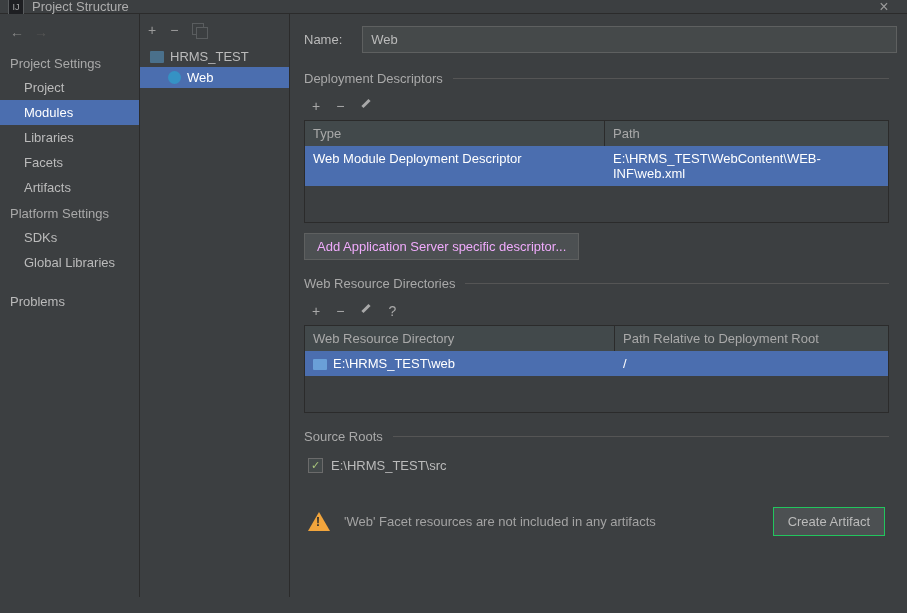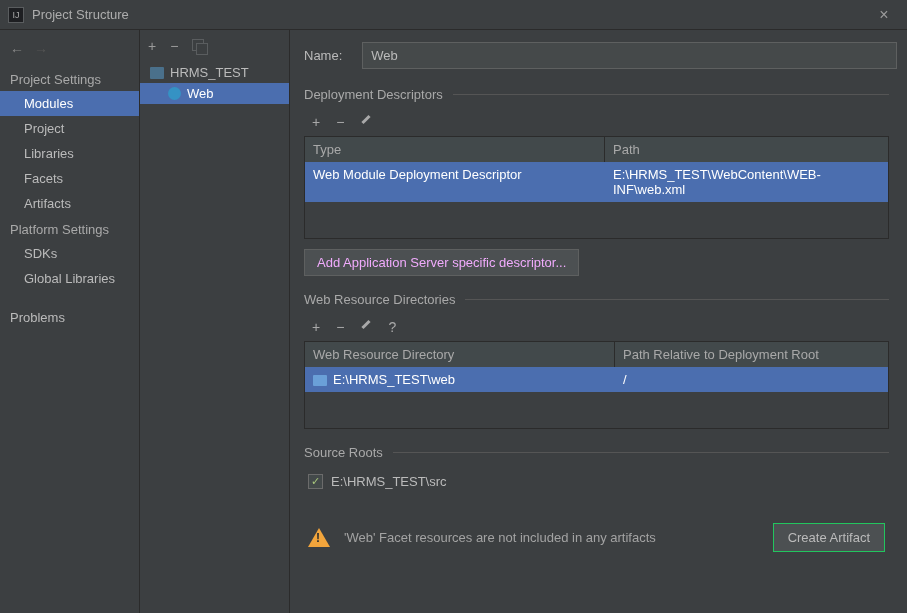--- a/index.html
+++ b/index.html
@@ -14,7 +14,7 @@
     position: relative;
   }
   .titlebar {
-    height: 30px;
+    height: 14px;
     background: #3c3f41;
     display: flex;
     align-items: center;

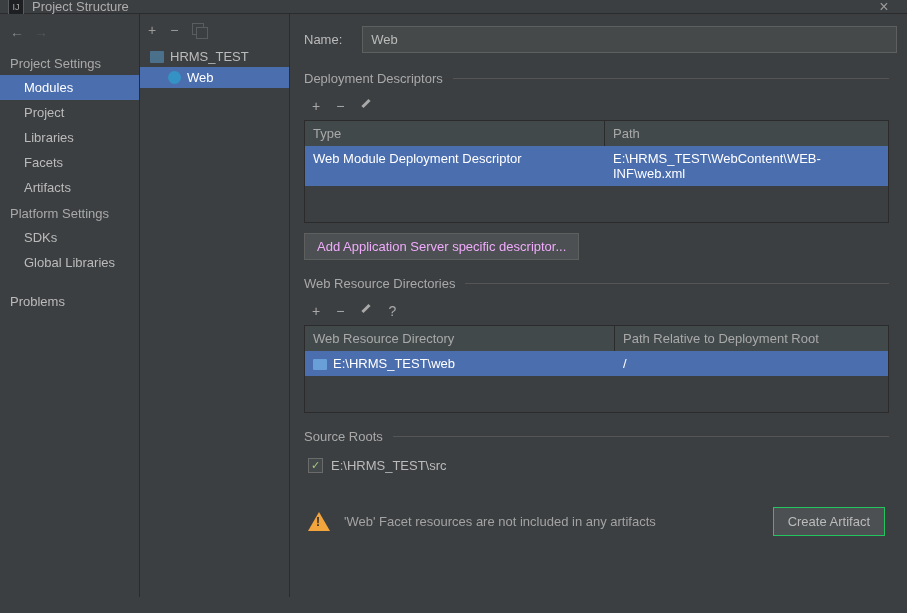--- a/index.html
+++ b/index.html
@@ -285,8 +285,8 @@
       <span class="nav-arrow disabled">→</span>
     </div>
     <div class="section-header">Project Settings</div>
+    <div class="nav-item">Project</div>
     <div class="nav-item selected">Modules</div>
-    <div class="nav-item">Project</div>
     <div class="nav-item">Libraries</div>
     <div class="nav-item">Facets</div>
     <div class="nav-item">Artifacts</div>

